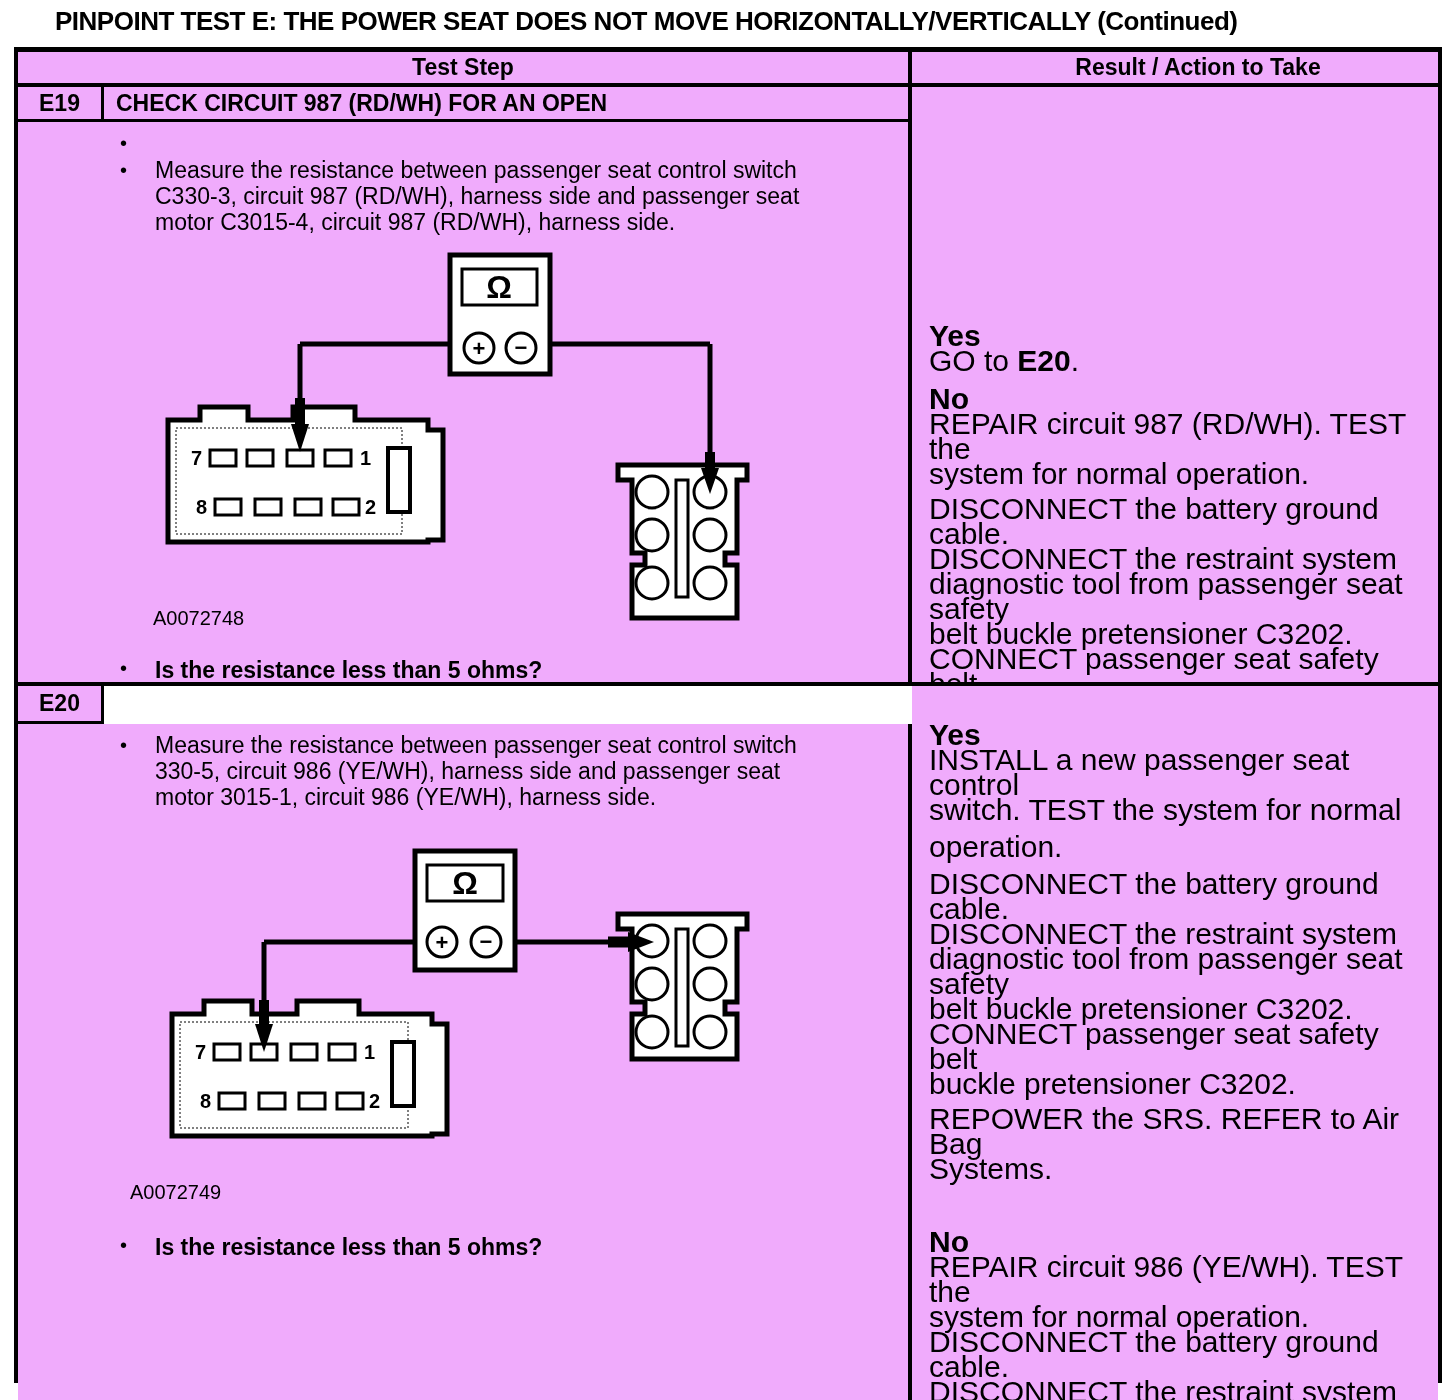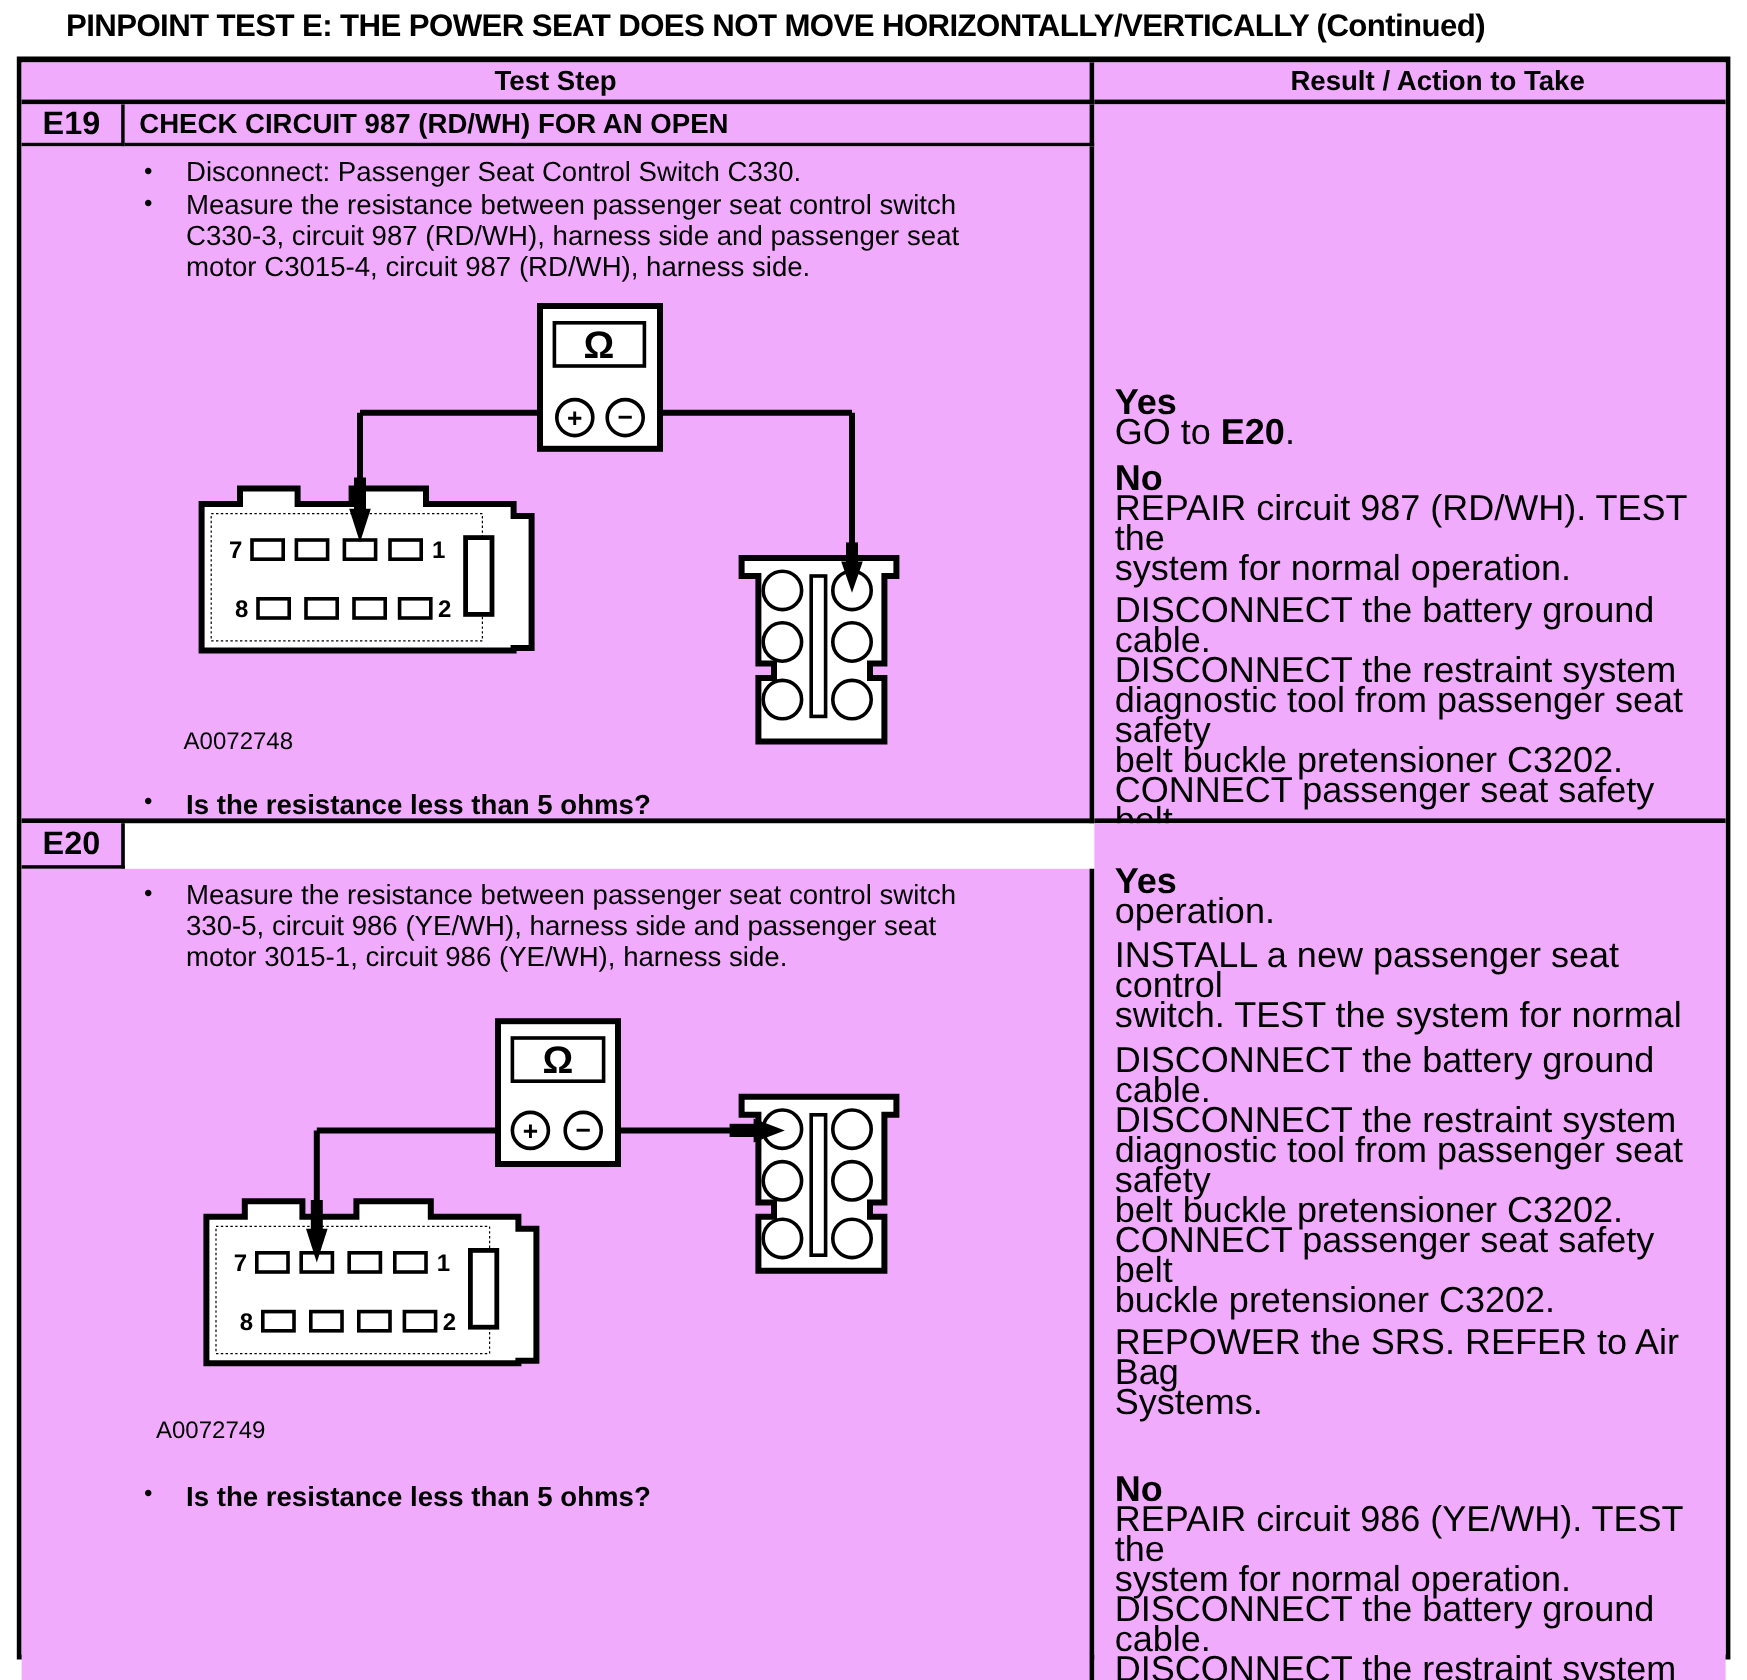--- a/index.html
+++ b/index.html
@@ -29,7 +29,7 @@
   .hdr-left{grid-column:1 / span 2;grid-row:1;}
   .hdr-right{grid-column:3;grid-row:1;padding-left:46px;}
   .step-id{display:flex;align-items:center;justify-content:center;
-           font-weight:bold;font-size:27px;}
+           font-weight:bold;font-size:23px;}
   .step-title{display:flex;align-items:center;font-weight:bold;font-size:23px;
               padding-left:12px;}
   .step-body{grid-column:1 / span 2;}

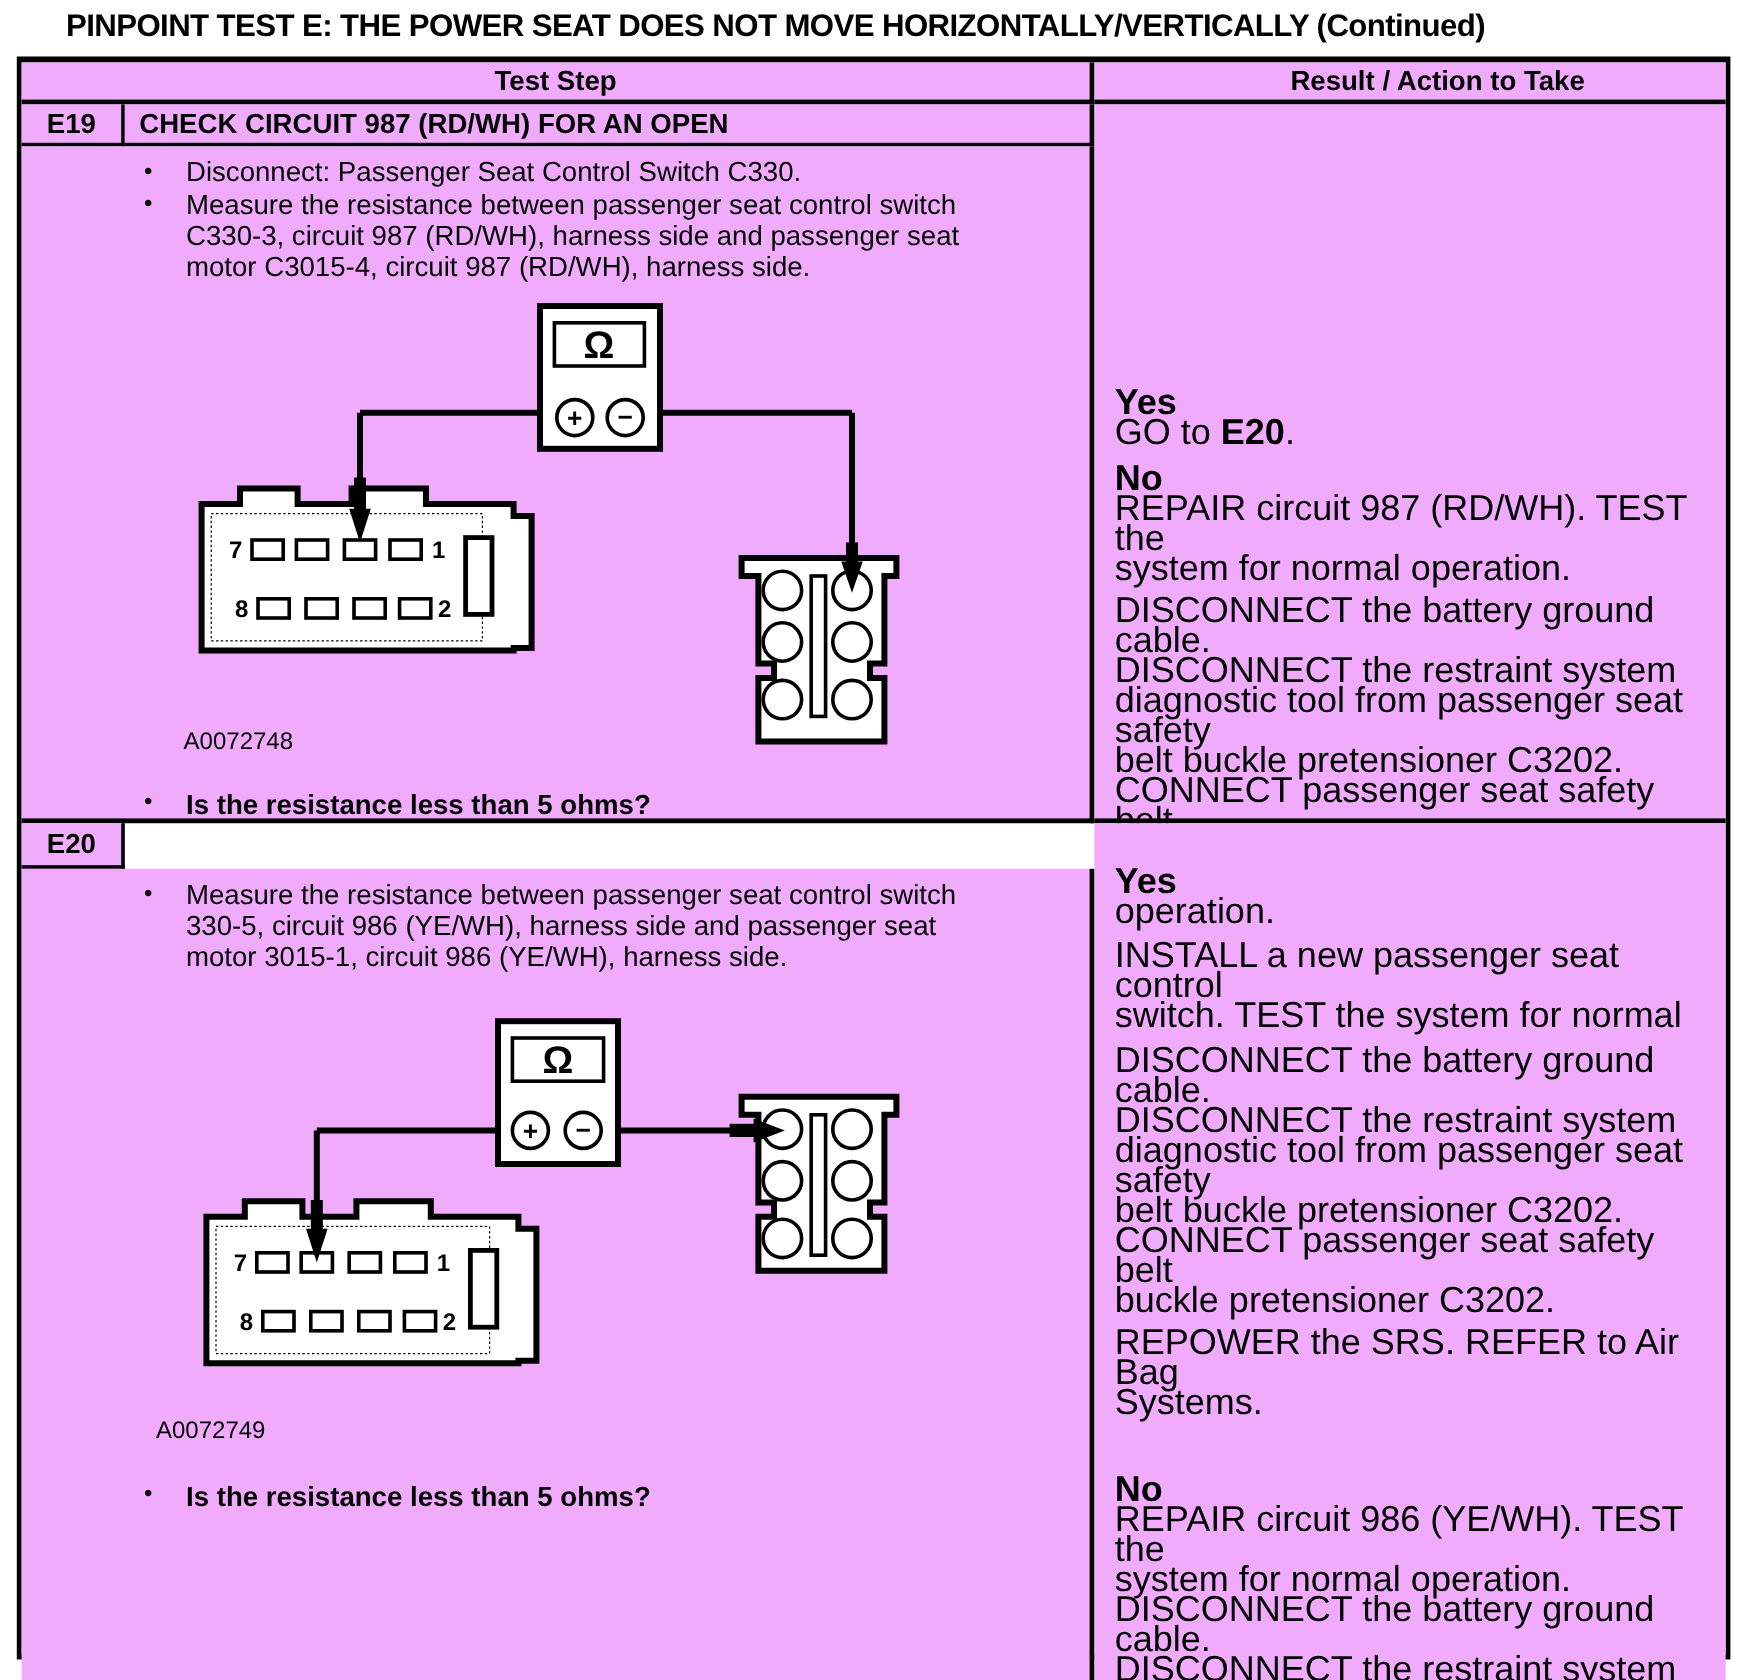--- a/index.html
+++ b/index.html
@@ -70,7 +70,6 @@
     <div class="bullets">
       <div class="bullet-row">
         <span class="bullet-dot">•</span>
-        <span class="preline">Disconnect: Passenger Seat Control Switch C330.</span>
       </div>
       <div class="bullet-row">
         <span class="bullet-dot">•</span>

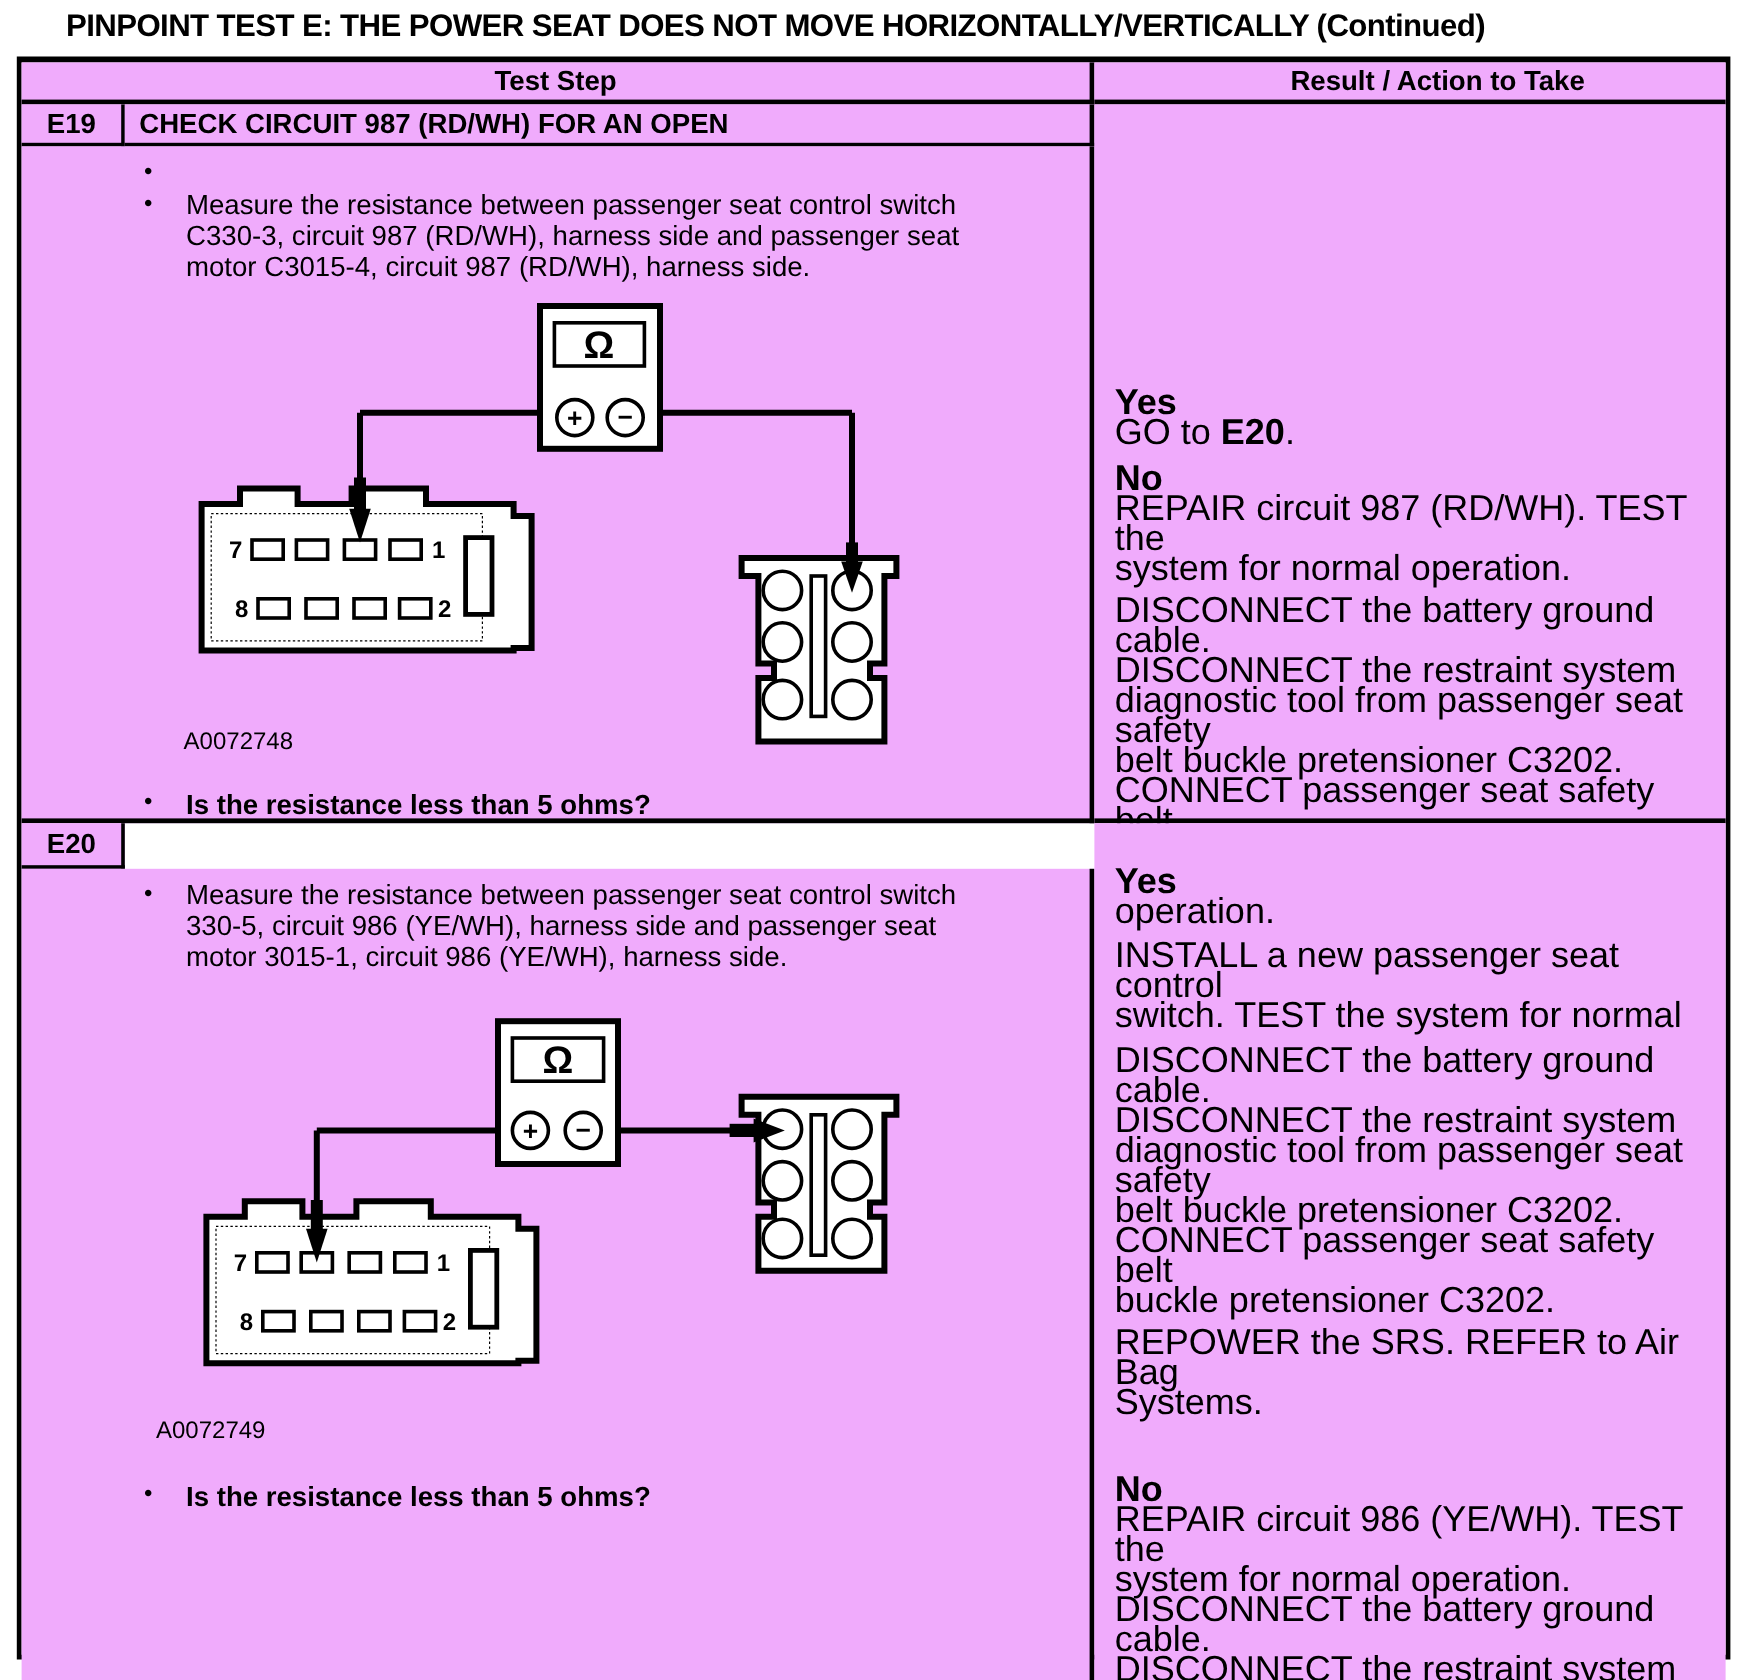--- a/index.html
+++ b/index.html
@@ -227,9 +227,9 @@
 
   <div class="cell result-cell" id="e20-result">
     <div class="yn-label">Yes</div>
-    <p class="para preline" style="margin-bottom:12px;">operation.</p>
     <p class="para preline" style="margin-bottom:12px;">INSTALL a new passenger seat control
 switch. TEST the system for normal</p>
+    <p class="para preline" style="margin-bottom:12px;">operation.</p>
     <p class="para preline">DISCONNECT the battery ground cable.
 DISCONNECT the restraint system
 diagnostic tool from passenger seat safety

